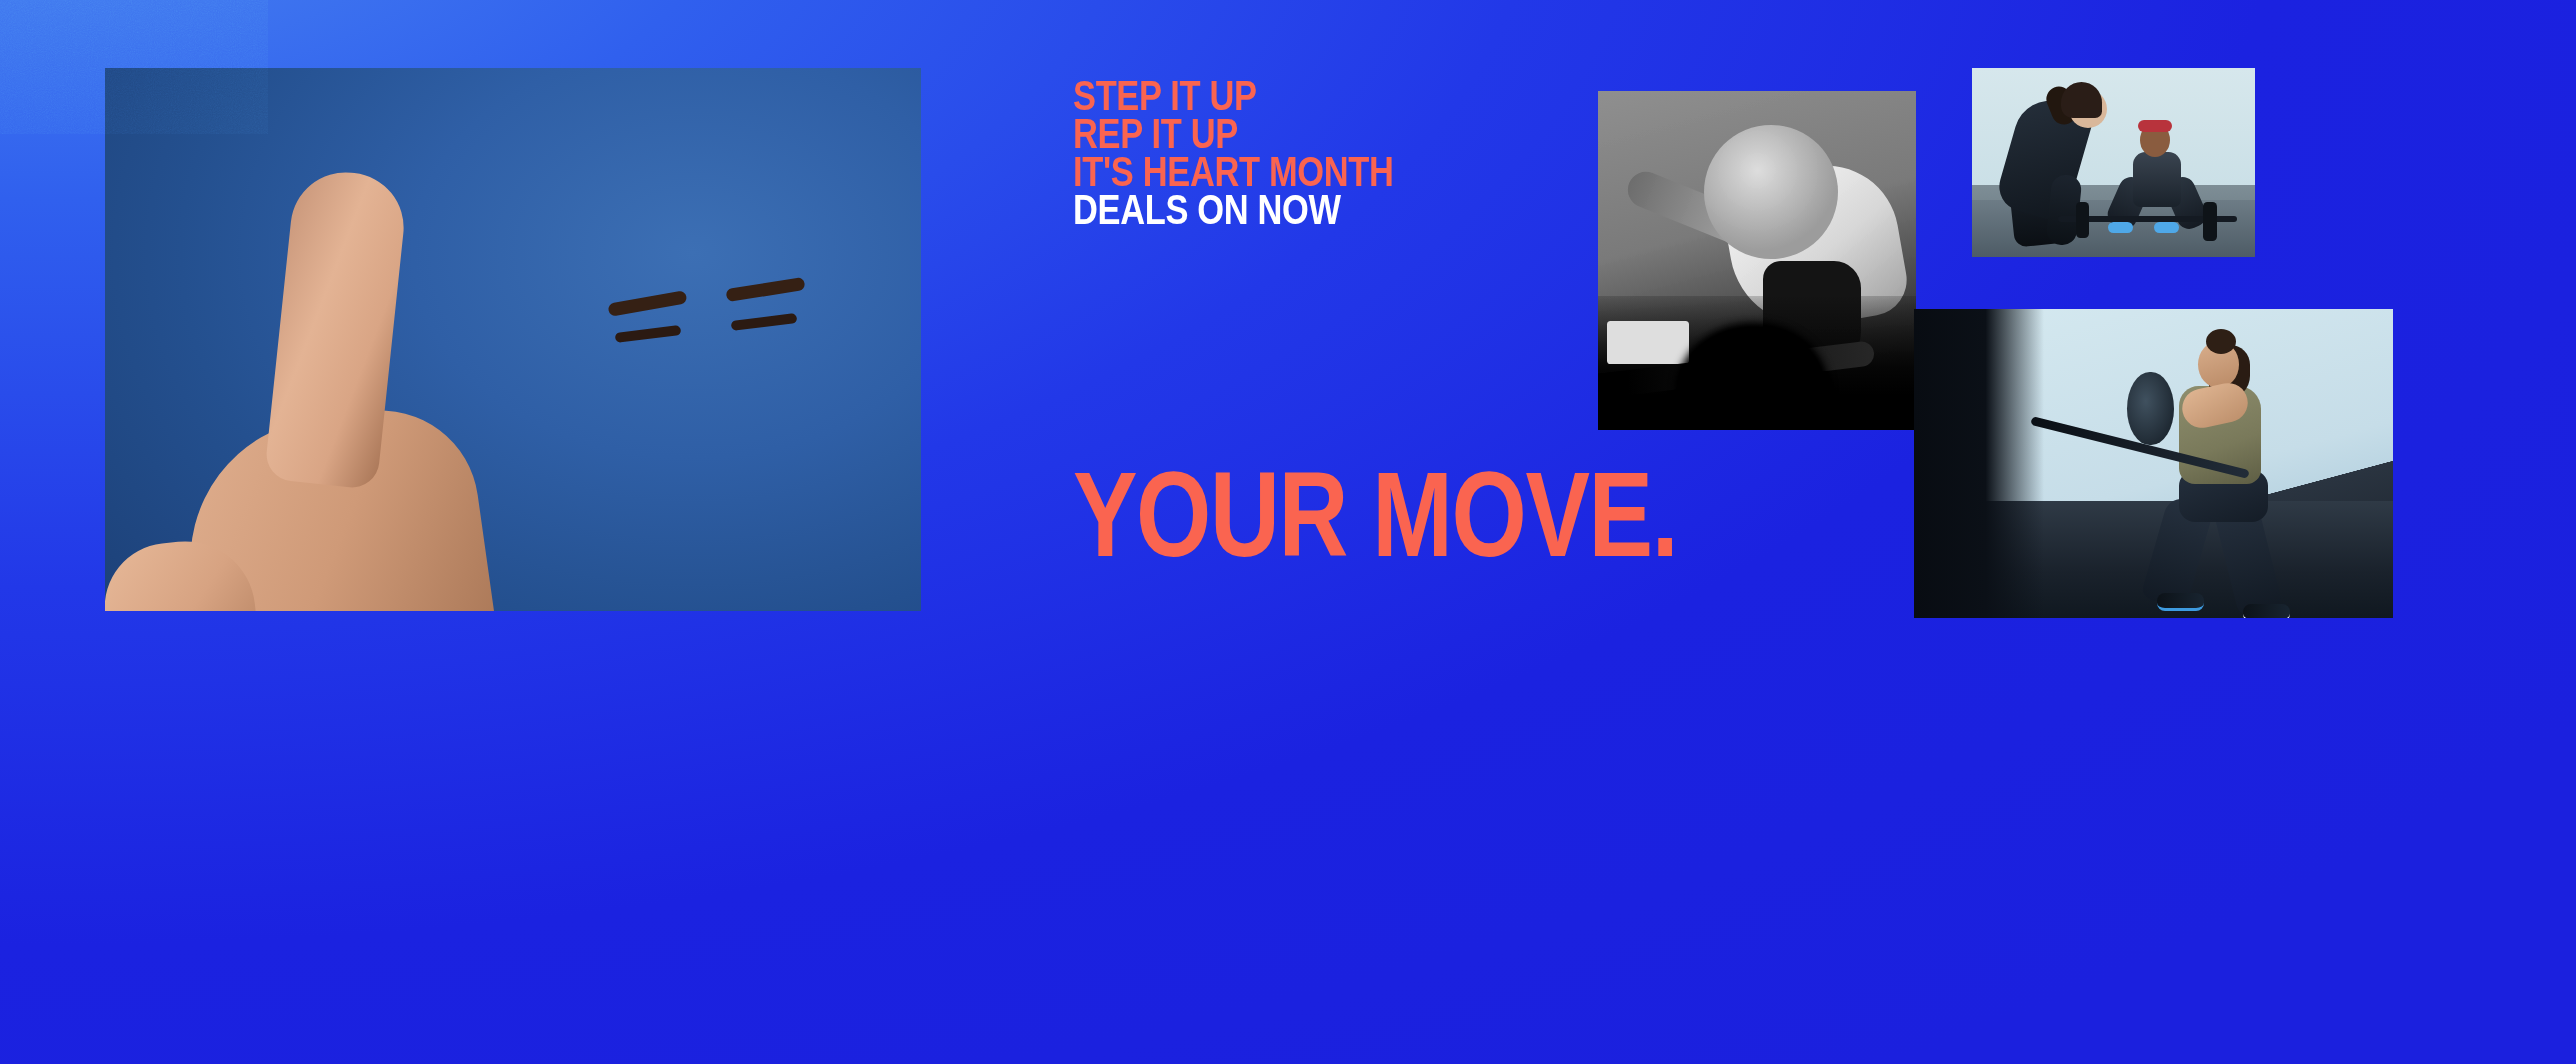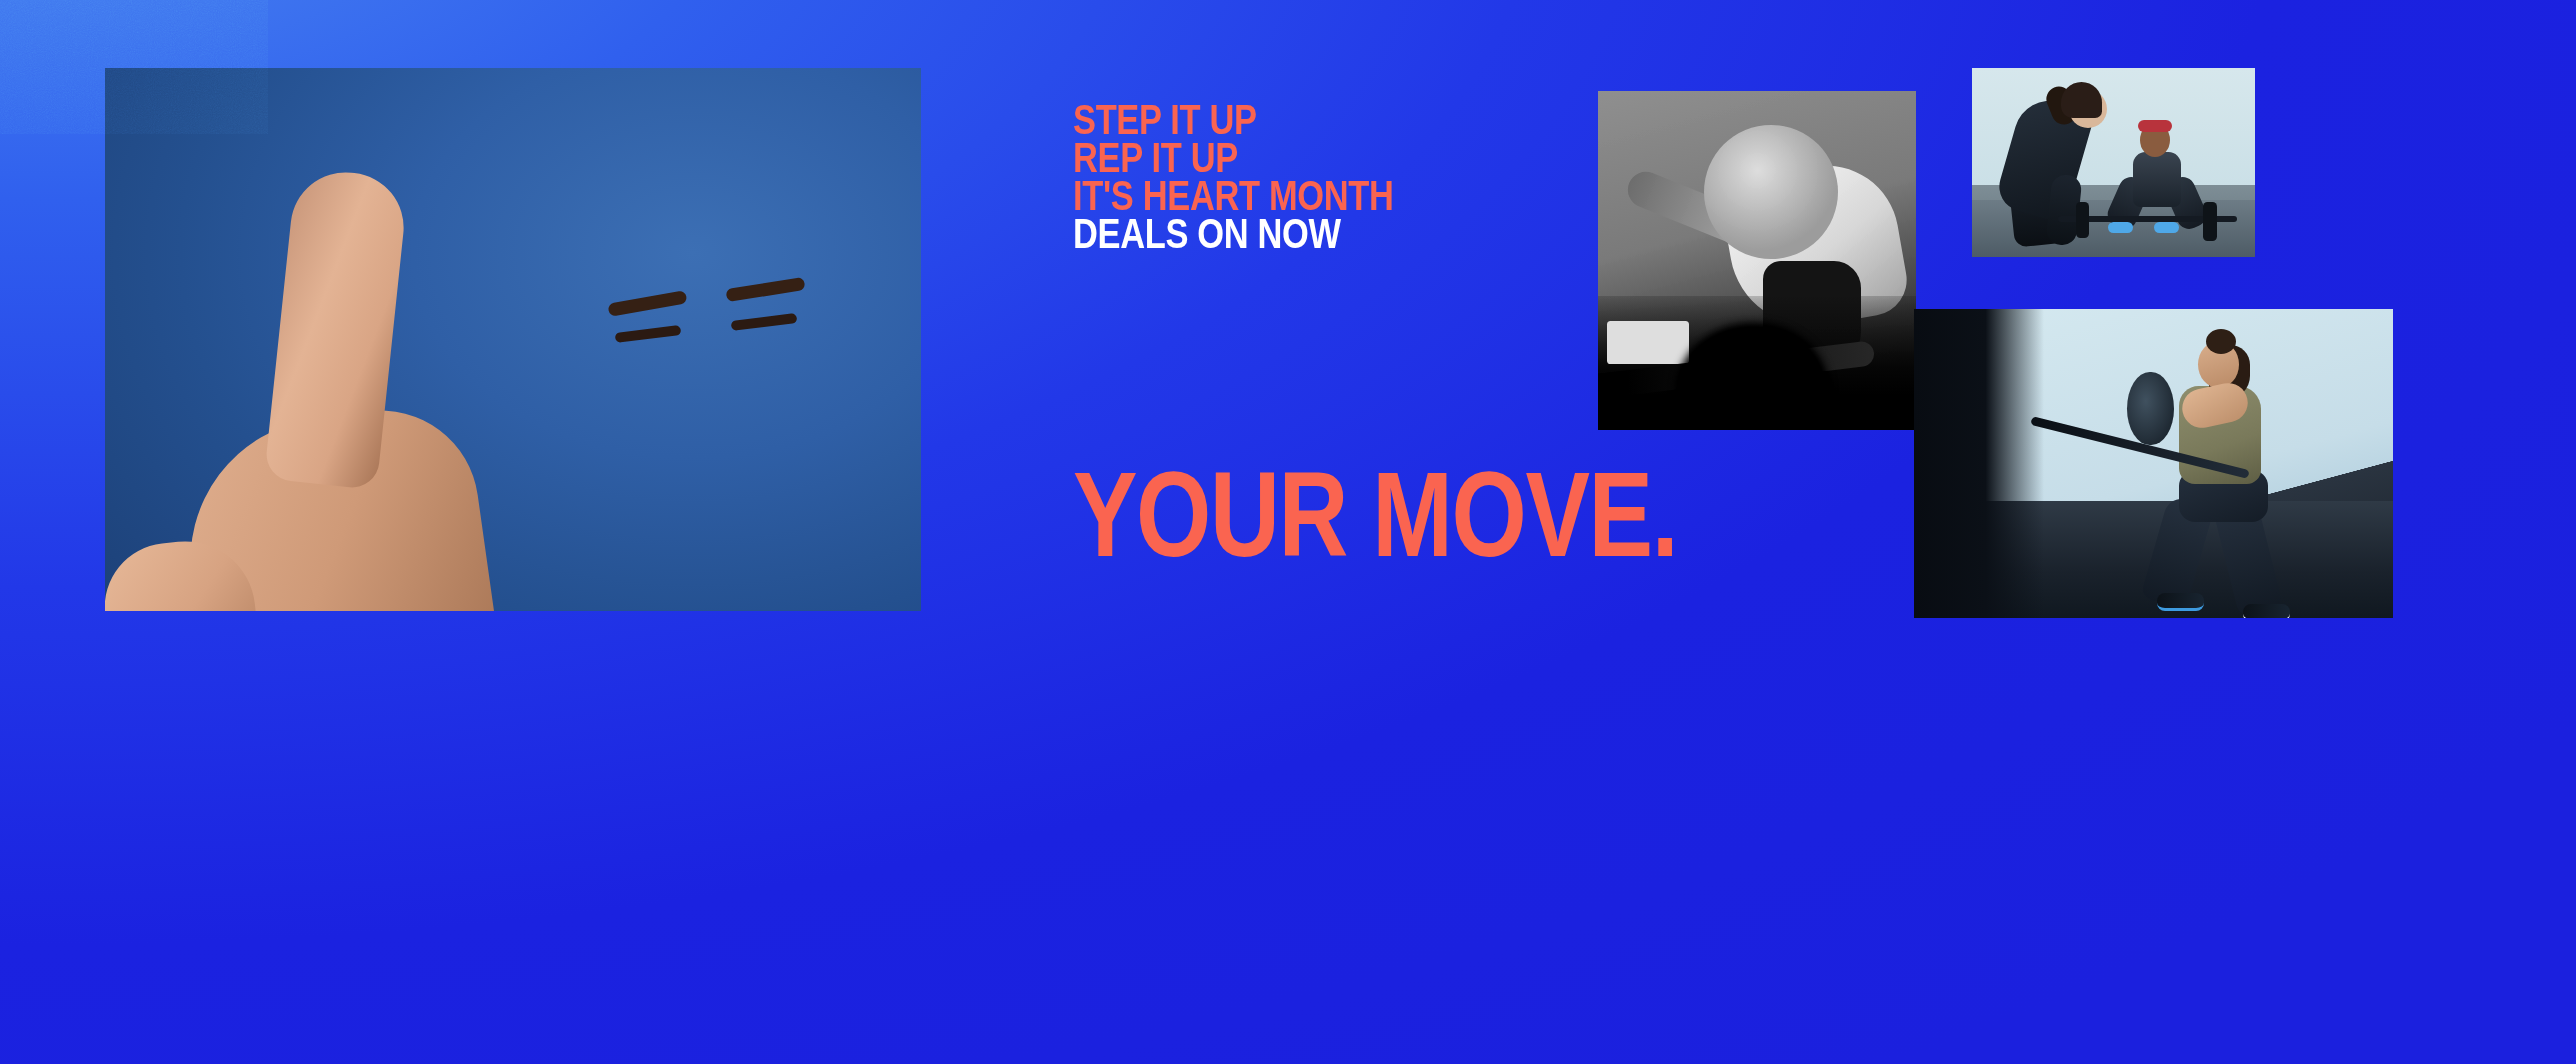--- a/index.html
+++ b/index.html
@@ -44,7 +44,7 @@
 
   
   #headline {
-    position:absolute; left:1073px; top:101px; width:805px;
+    position:absolute; left:1073px; top:77px; width:805px;
   }
   .head-line {
     display:block;

